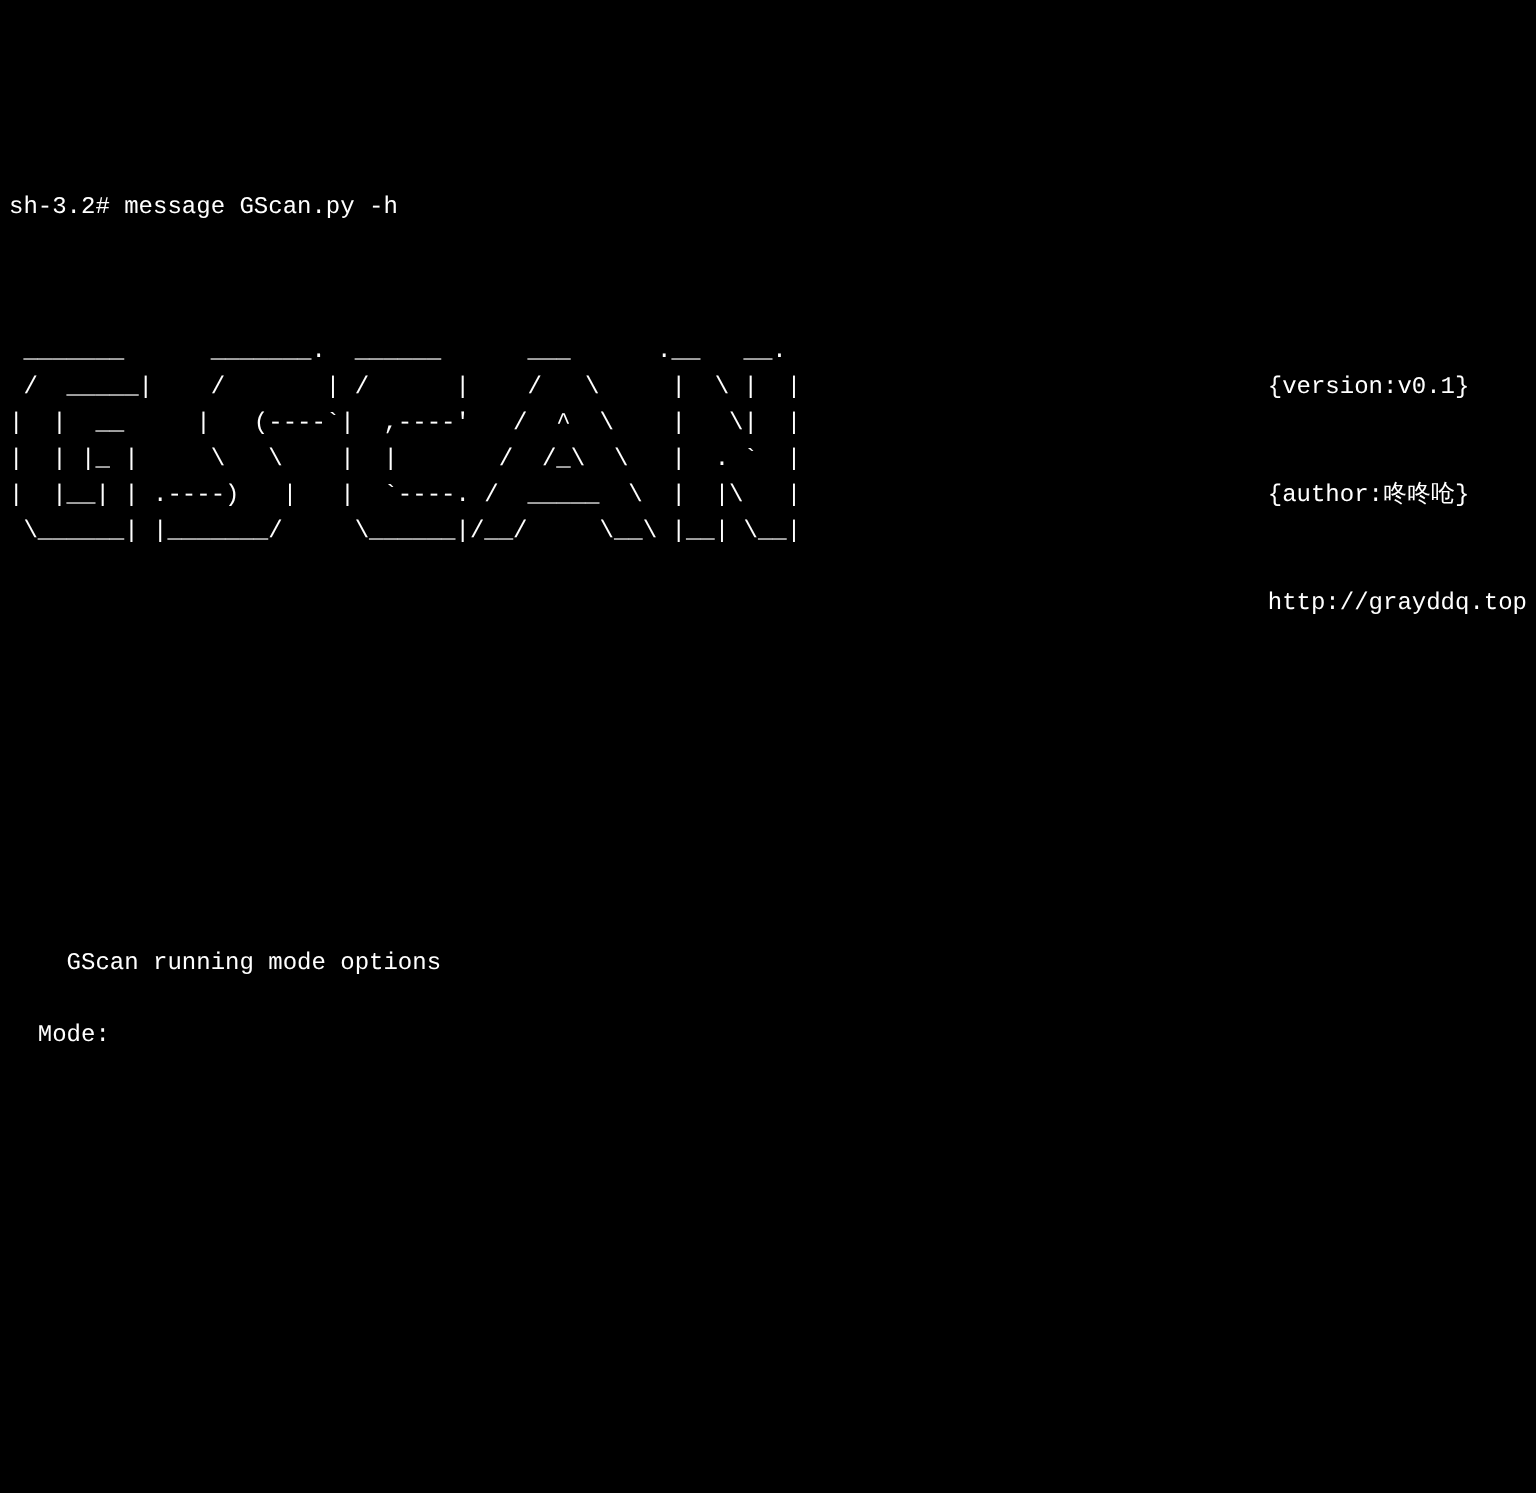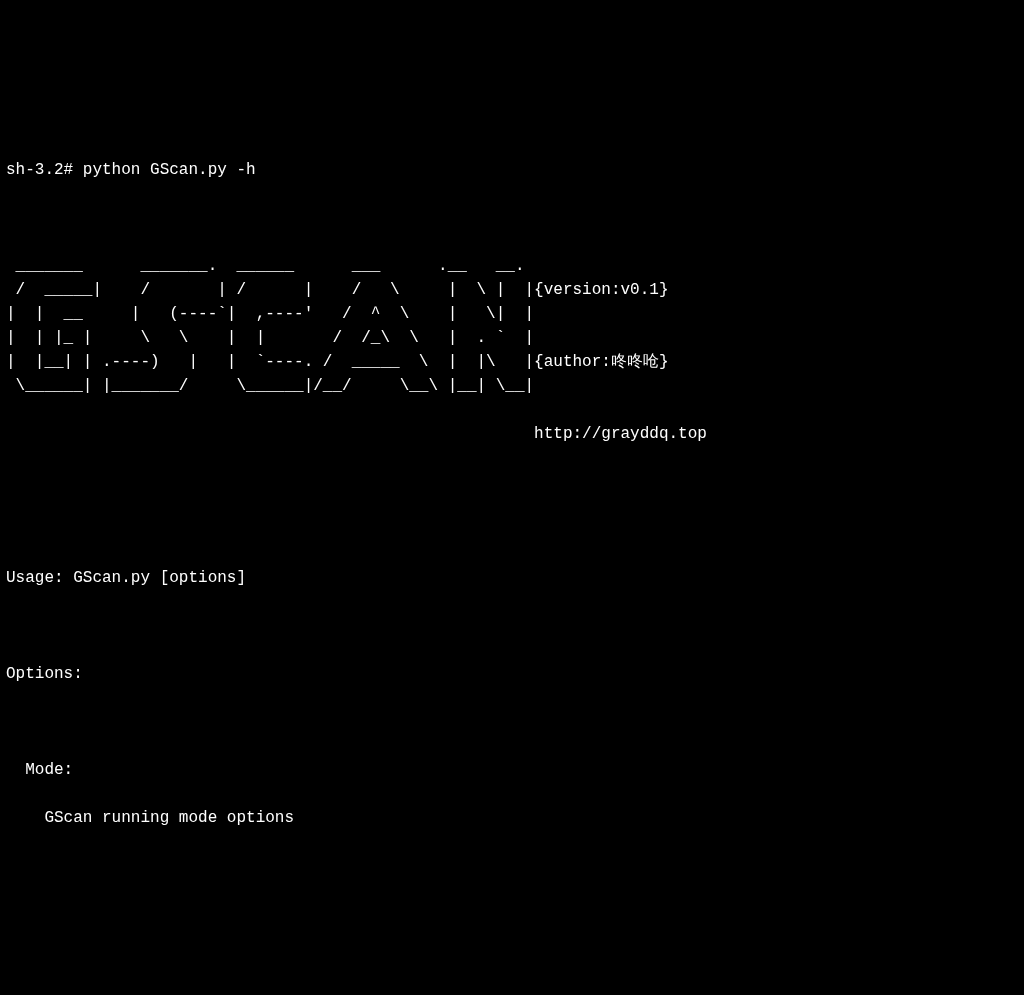--- a/index.html
+++ b/index.html
@@ -24,7 +24,6 @@
     }
     .prompt-line {
       display: flex;
-      margin-top: 32px;
     }
     .ascii-container {
       display: flex;

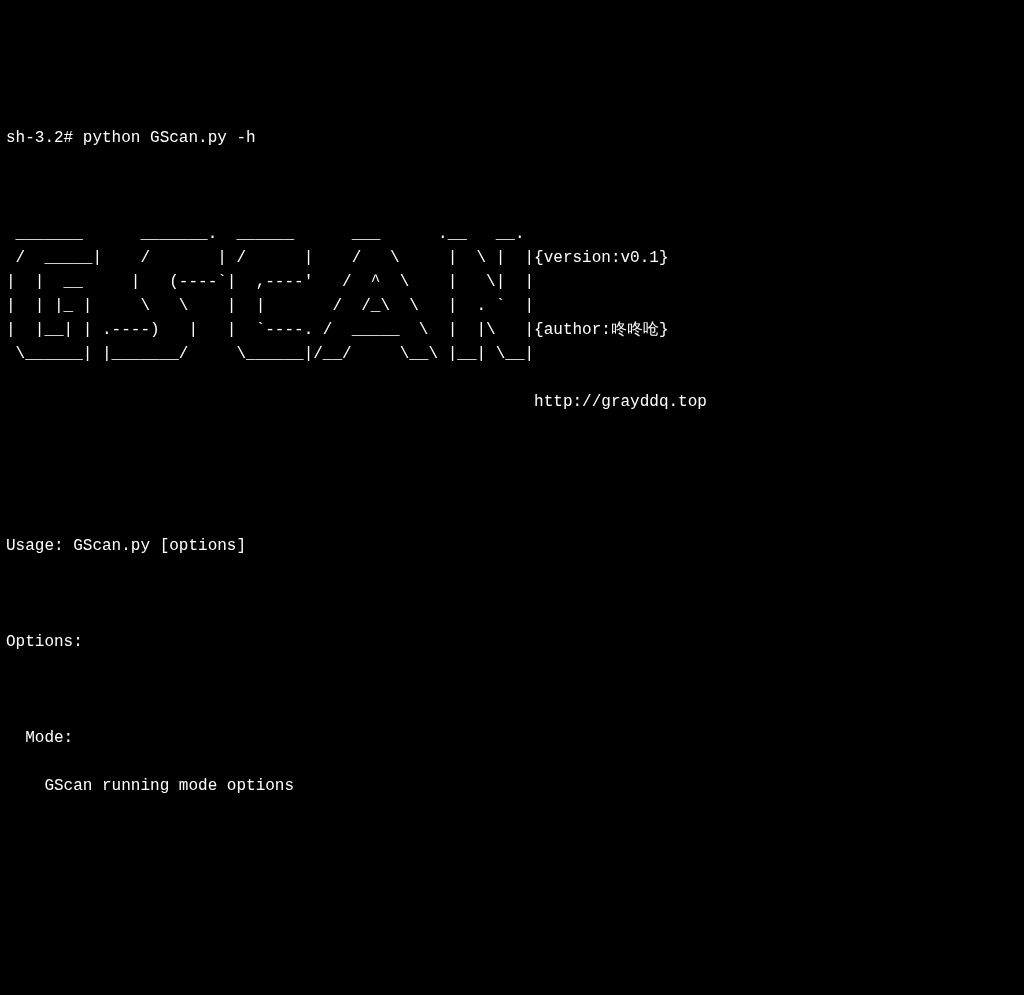--- a/index.html
+++ b/index.html
@@ -54,7 +54,7 @@
 
 
 <div class="terminal">
-<div class="prompt-line"><span>sh-3.2# </span><span>python GScan.py -h</span></div>
+<div class="prompt-line"><span>sh-3.2# </span><span>message GScan.py -h</span></div>
 <div class="blank"></div>
 <div class="ascii-container">
 <div class="ascii-art"> _______      _______.  ______      ___      .__   __. 

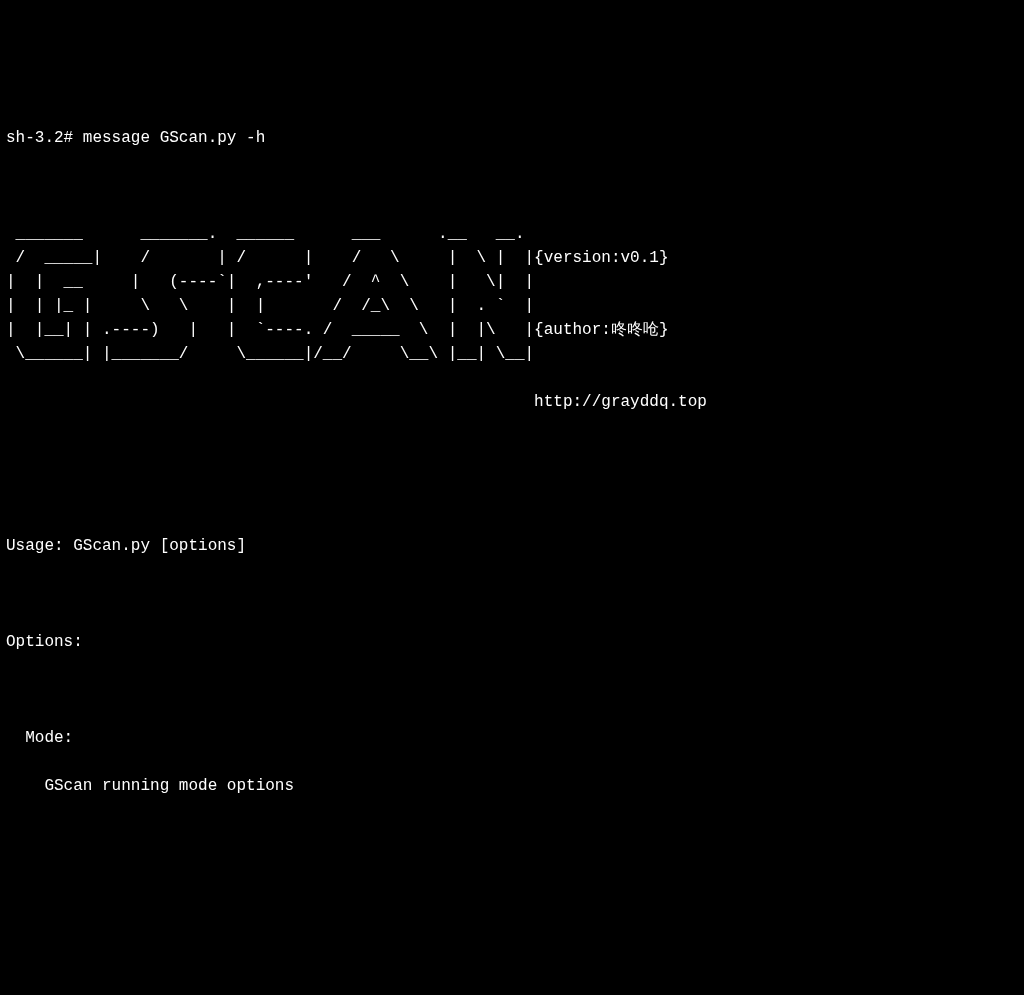--- a/index.html
+++ b/index.html
@@ -28,6 +28,7 @@
     .ascii-container {
       display: flex;
       align-items: flex-start;
+      justify-content: space-between;
     }
     .ascii-art {
       white-space: pre;

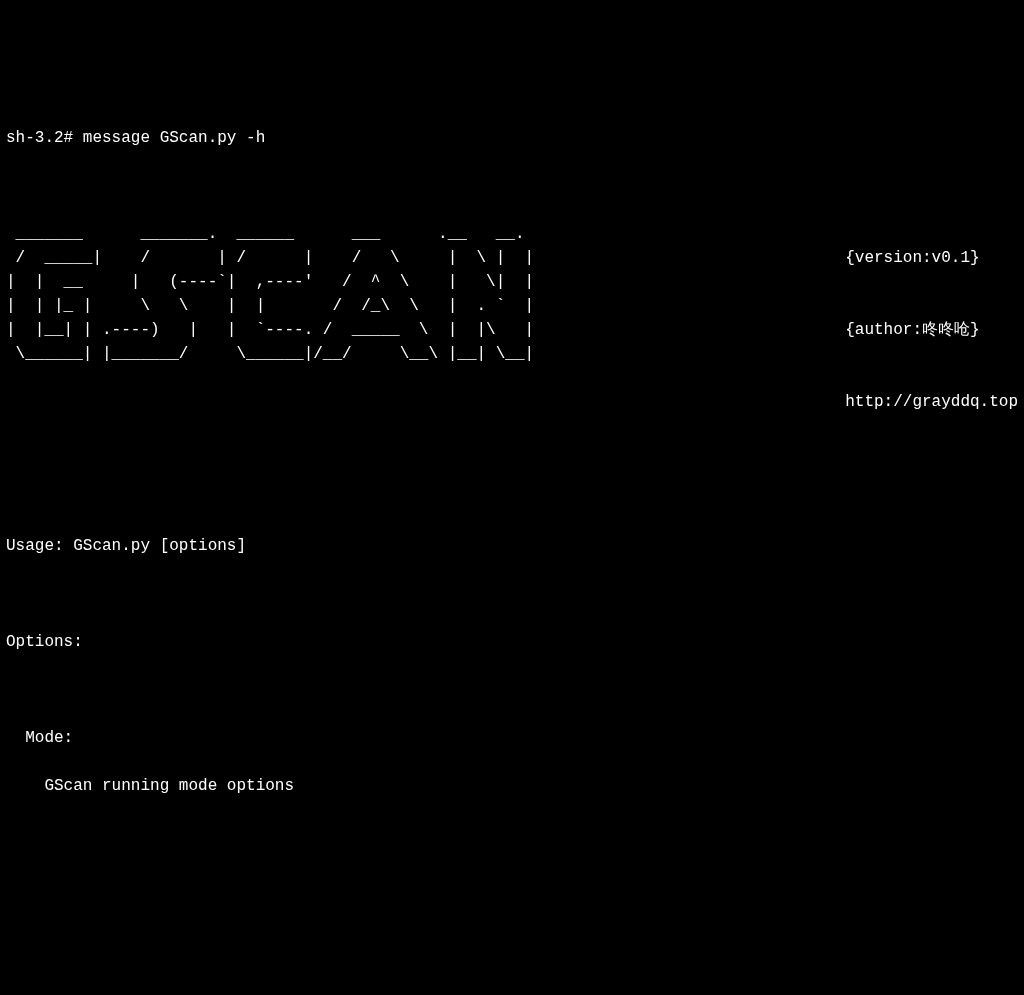--- a/index.html
+++ b/index.html
@@ -76,7 +76,6 @@
 </div>
 <div class="blank"></div>
 <div class="blank"></div>
-<div>Usage: GScan.py [options]</div>
 <div class="blank"></div>
 <div>Options:</div>
 <div class="blank"></div>

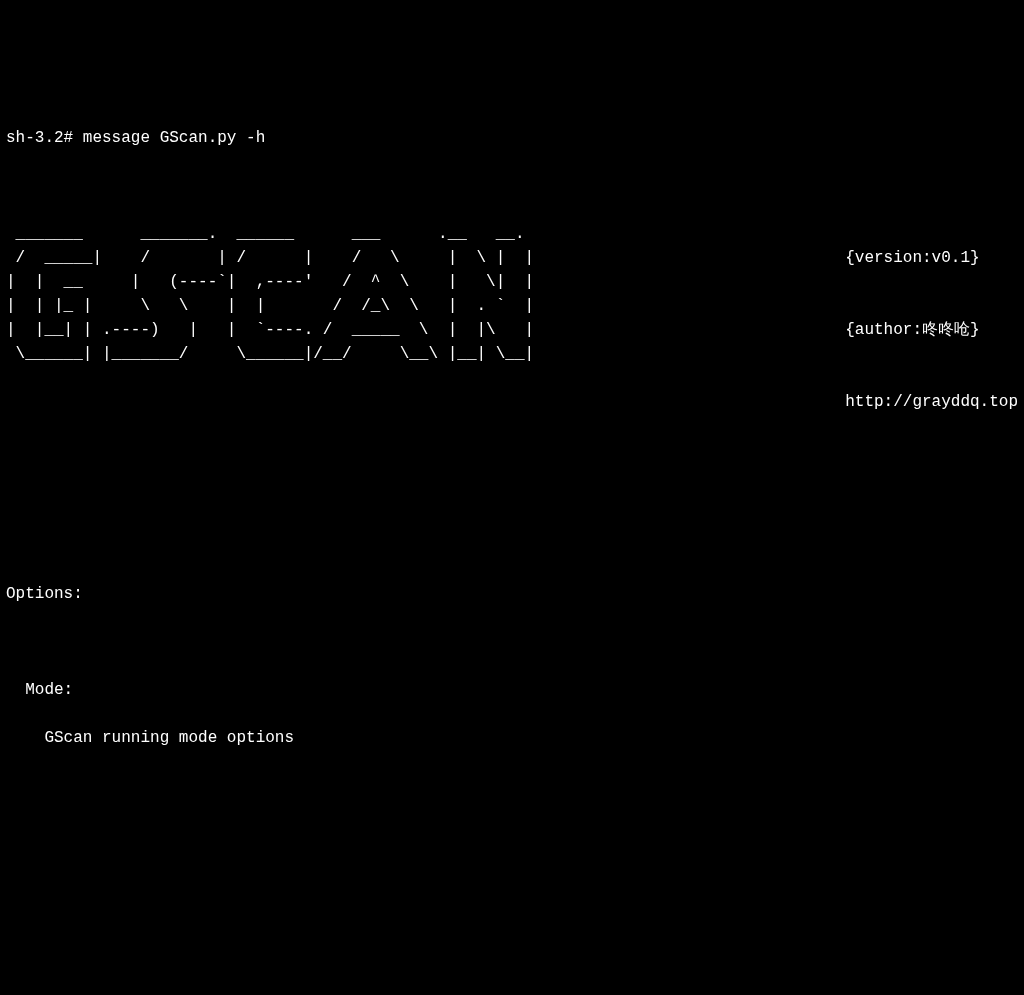--- a/index.html
+++ b/index.html
@@ -77,7 +77,6 @@
 <div class="blank"></div>
 <div class="blank"></div>
 <div class="blank"></div>
-<div>Options:</div>
 <div class="blank"></div>
 <div>  Mode:</div>
 <div>    GScan running mode options</div>

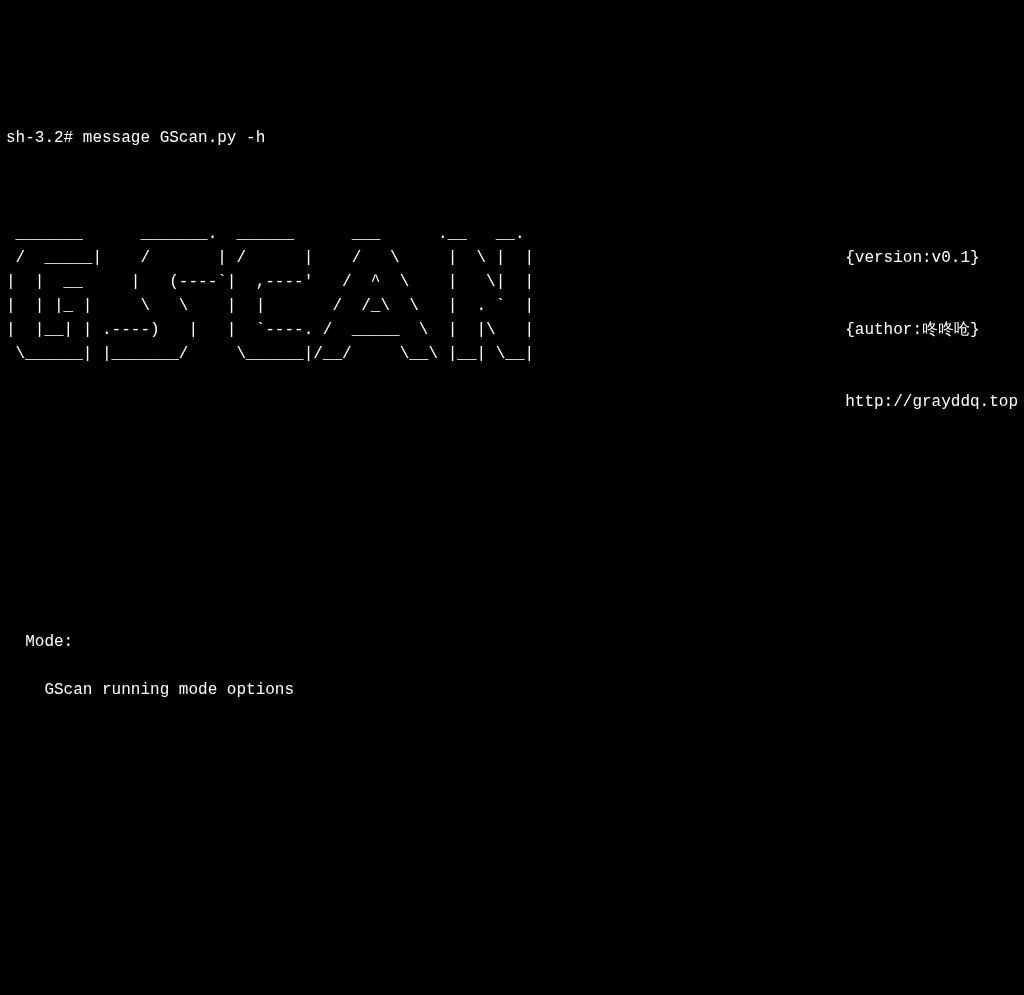--- a/index.html
+++ b/index.html
@@ -78,8 +78,8 @@
 <div class="blank"></div>
 <div class="blank"></div>
 <div class="blank"></div>
+<div>    GScan running mode options</div>
 <div>  Mode:</div>
-<div>    GScan running mode options</div>
 <div class="blank"></div>
 
 

